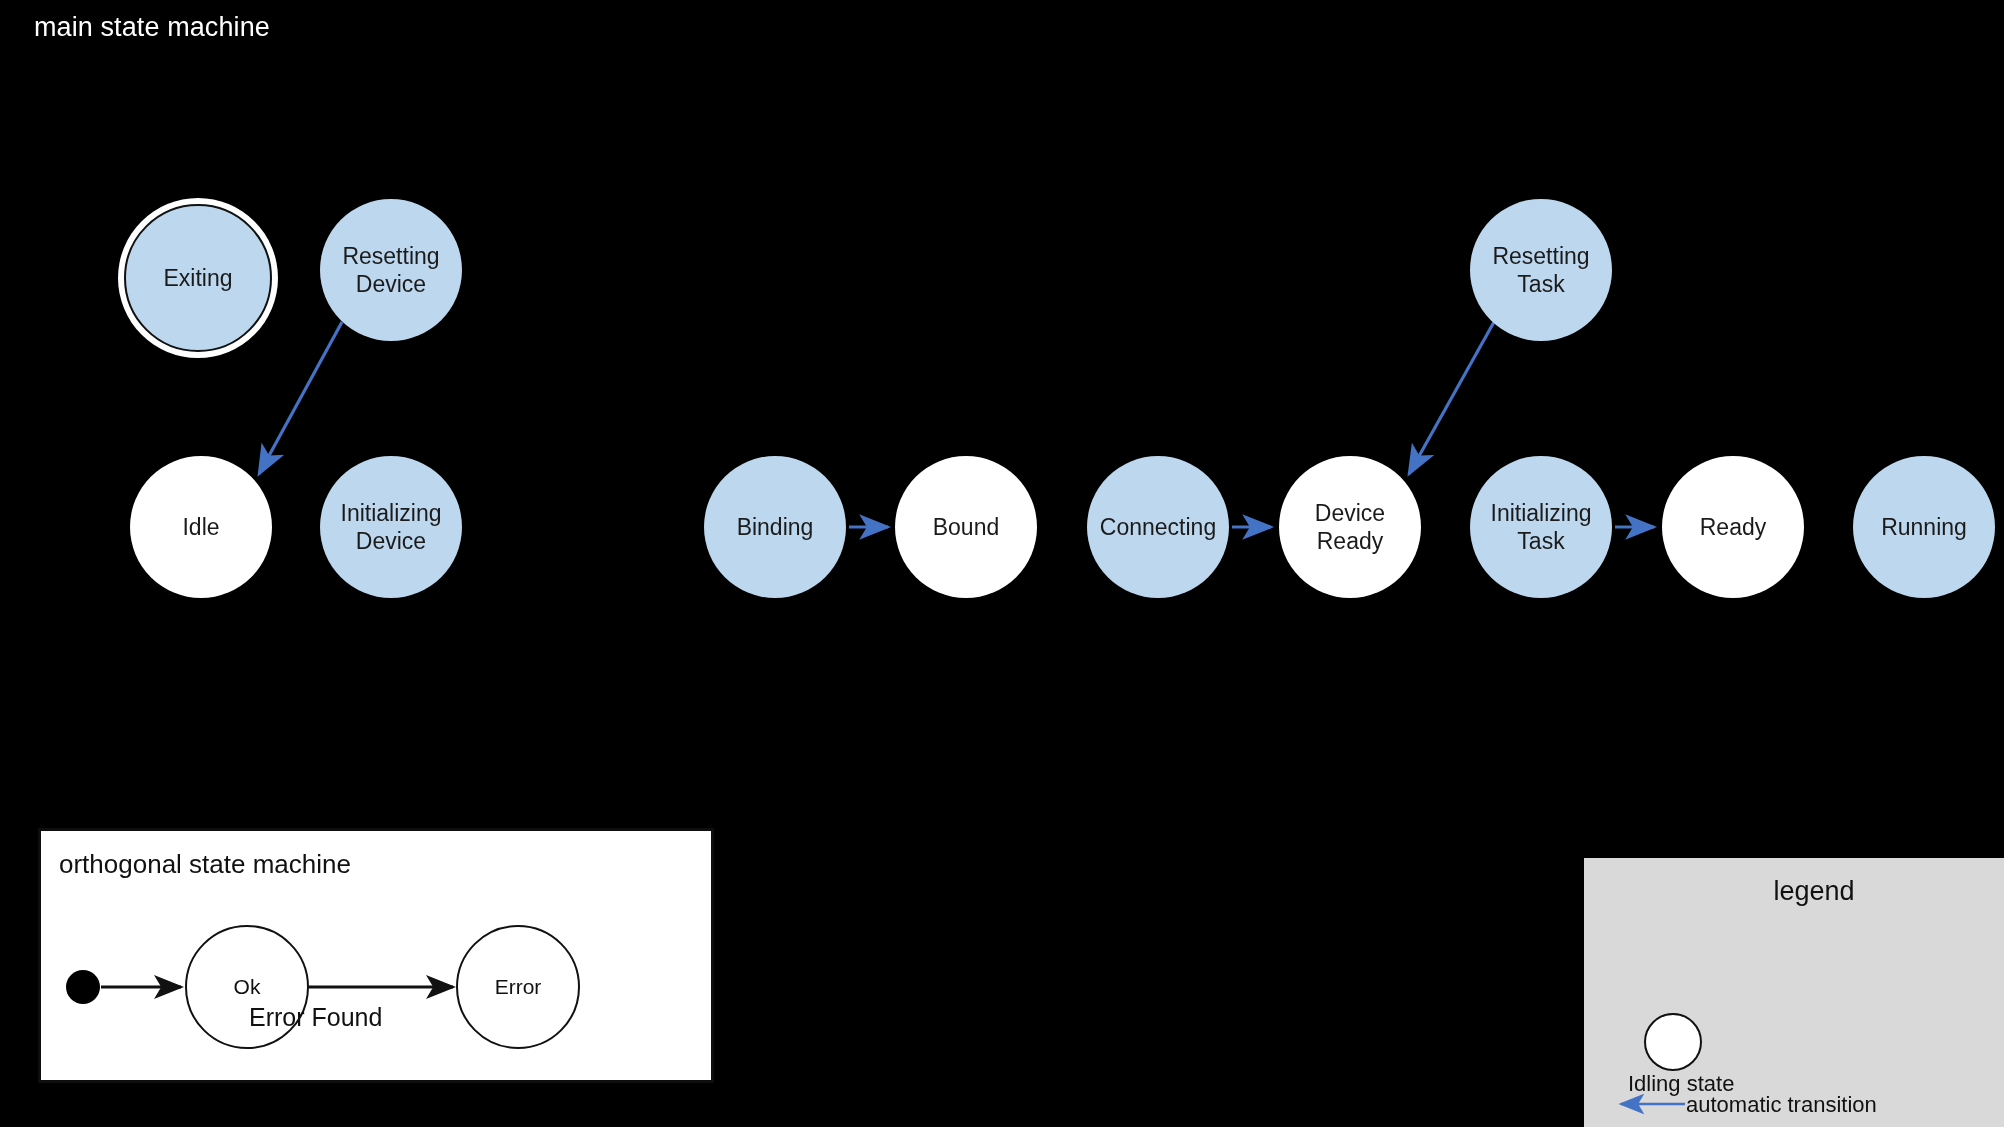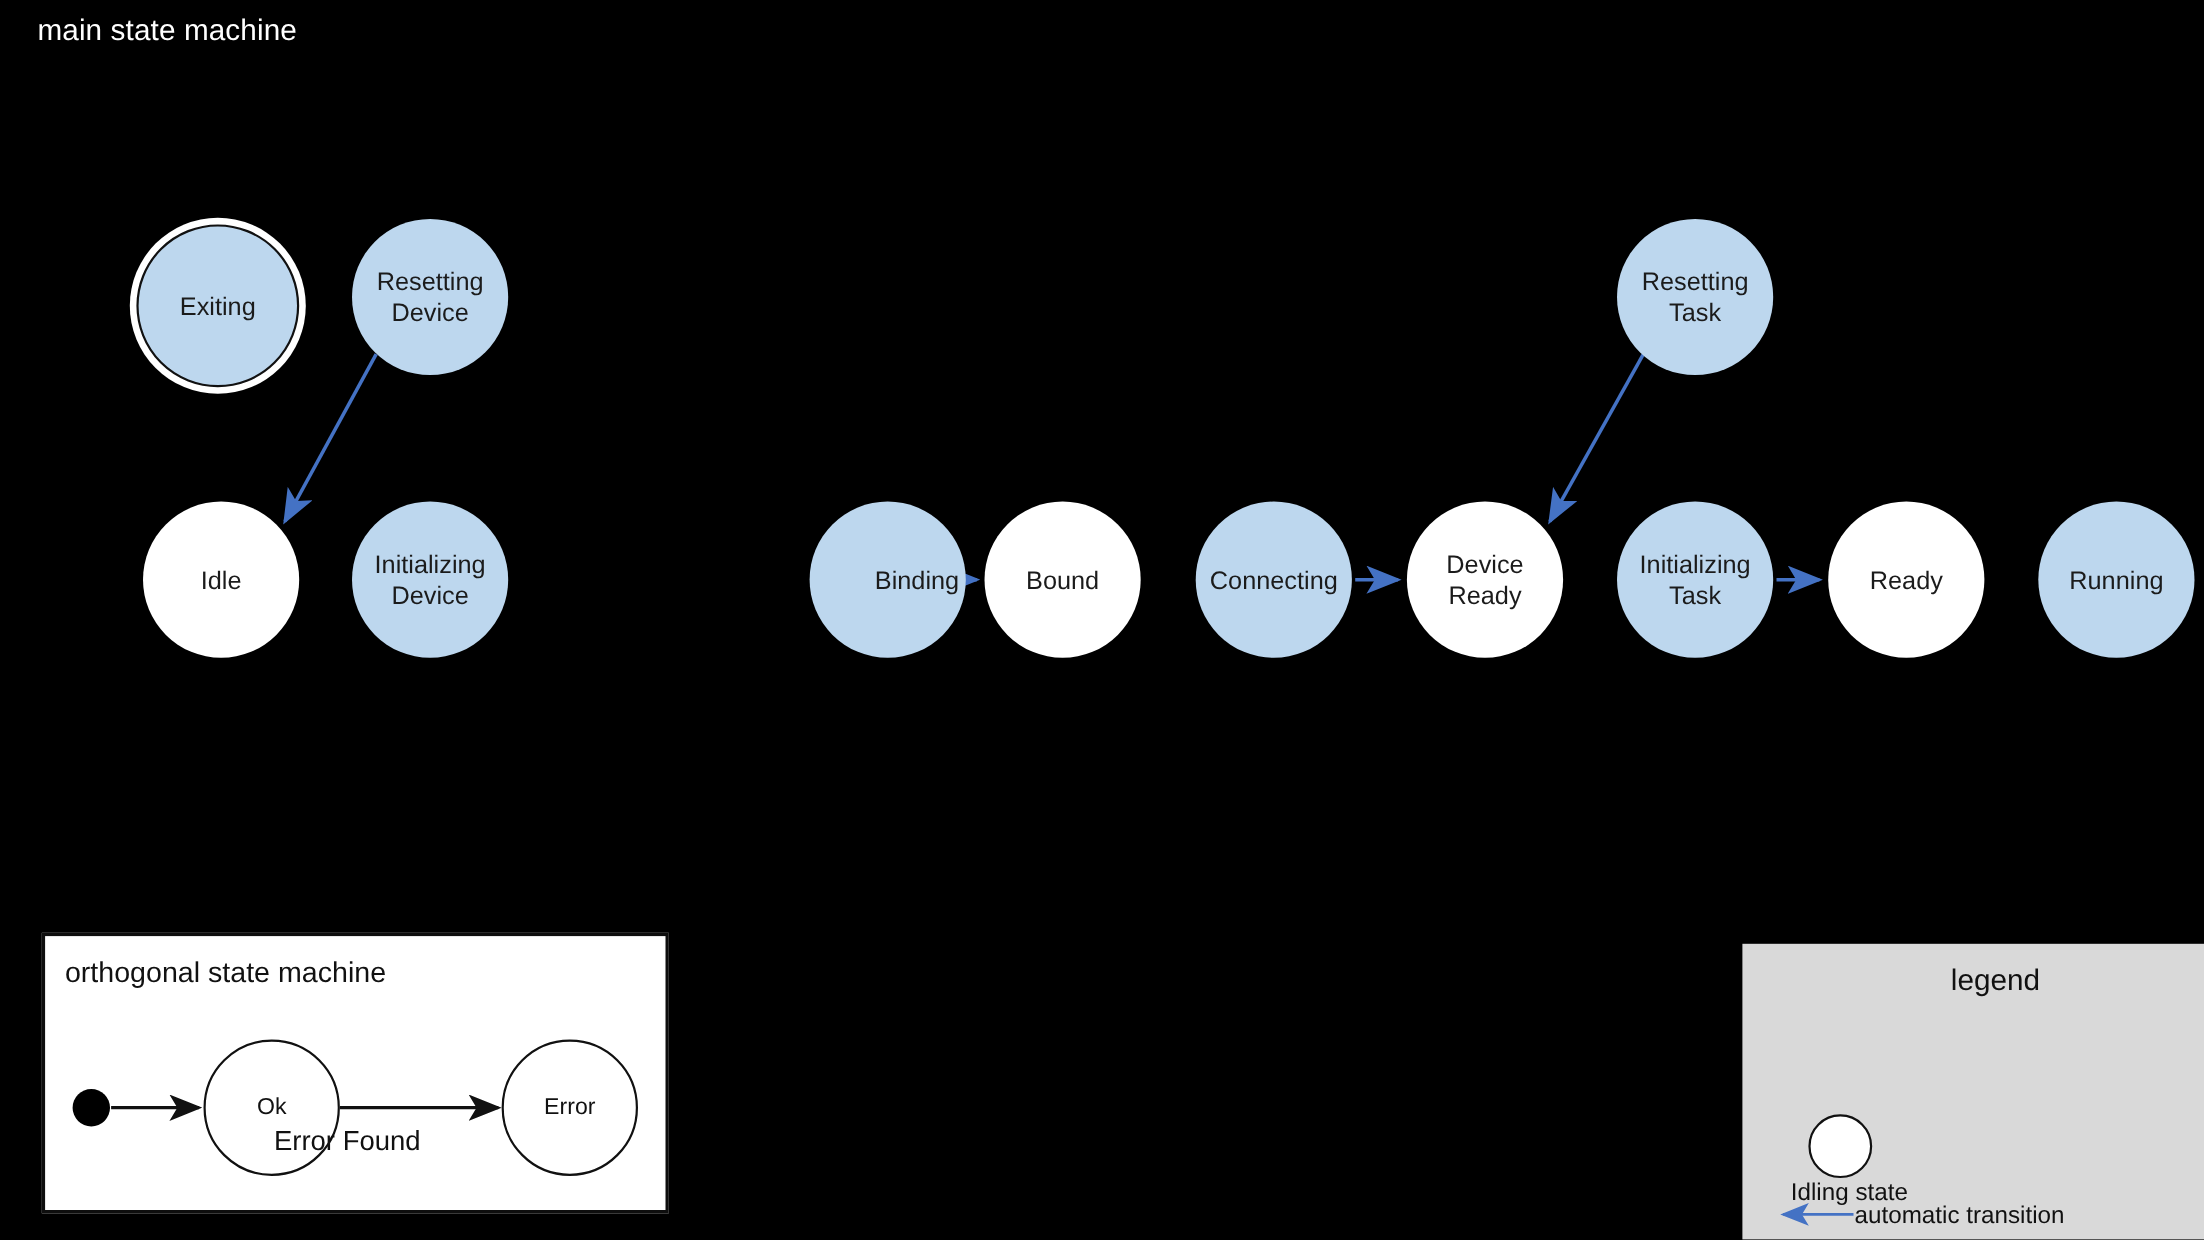--- a/index.html
+++ b/index.html
@@ -206,7 +206,7 @@
   </div>
 
 
-  <div class="node handler" style="left:720px; top:456px; width:142px; height:142px;justify-content:flex-end;">
+  <div class="node handler" style="left:688px; top:456px; width:142px; height:142px;">
     <span class="lbl" style="white-space:pre-line;">Binding</span>
   </div>
 

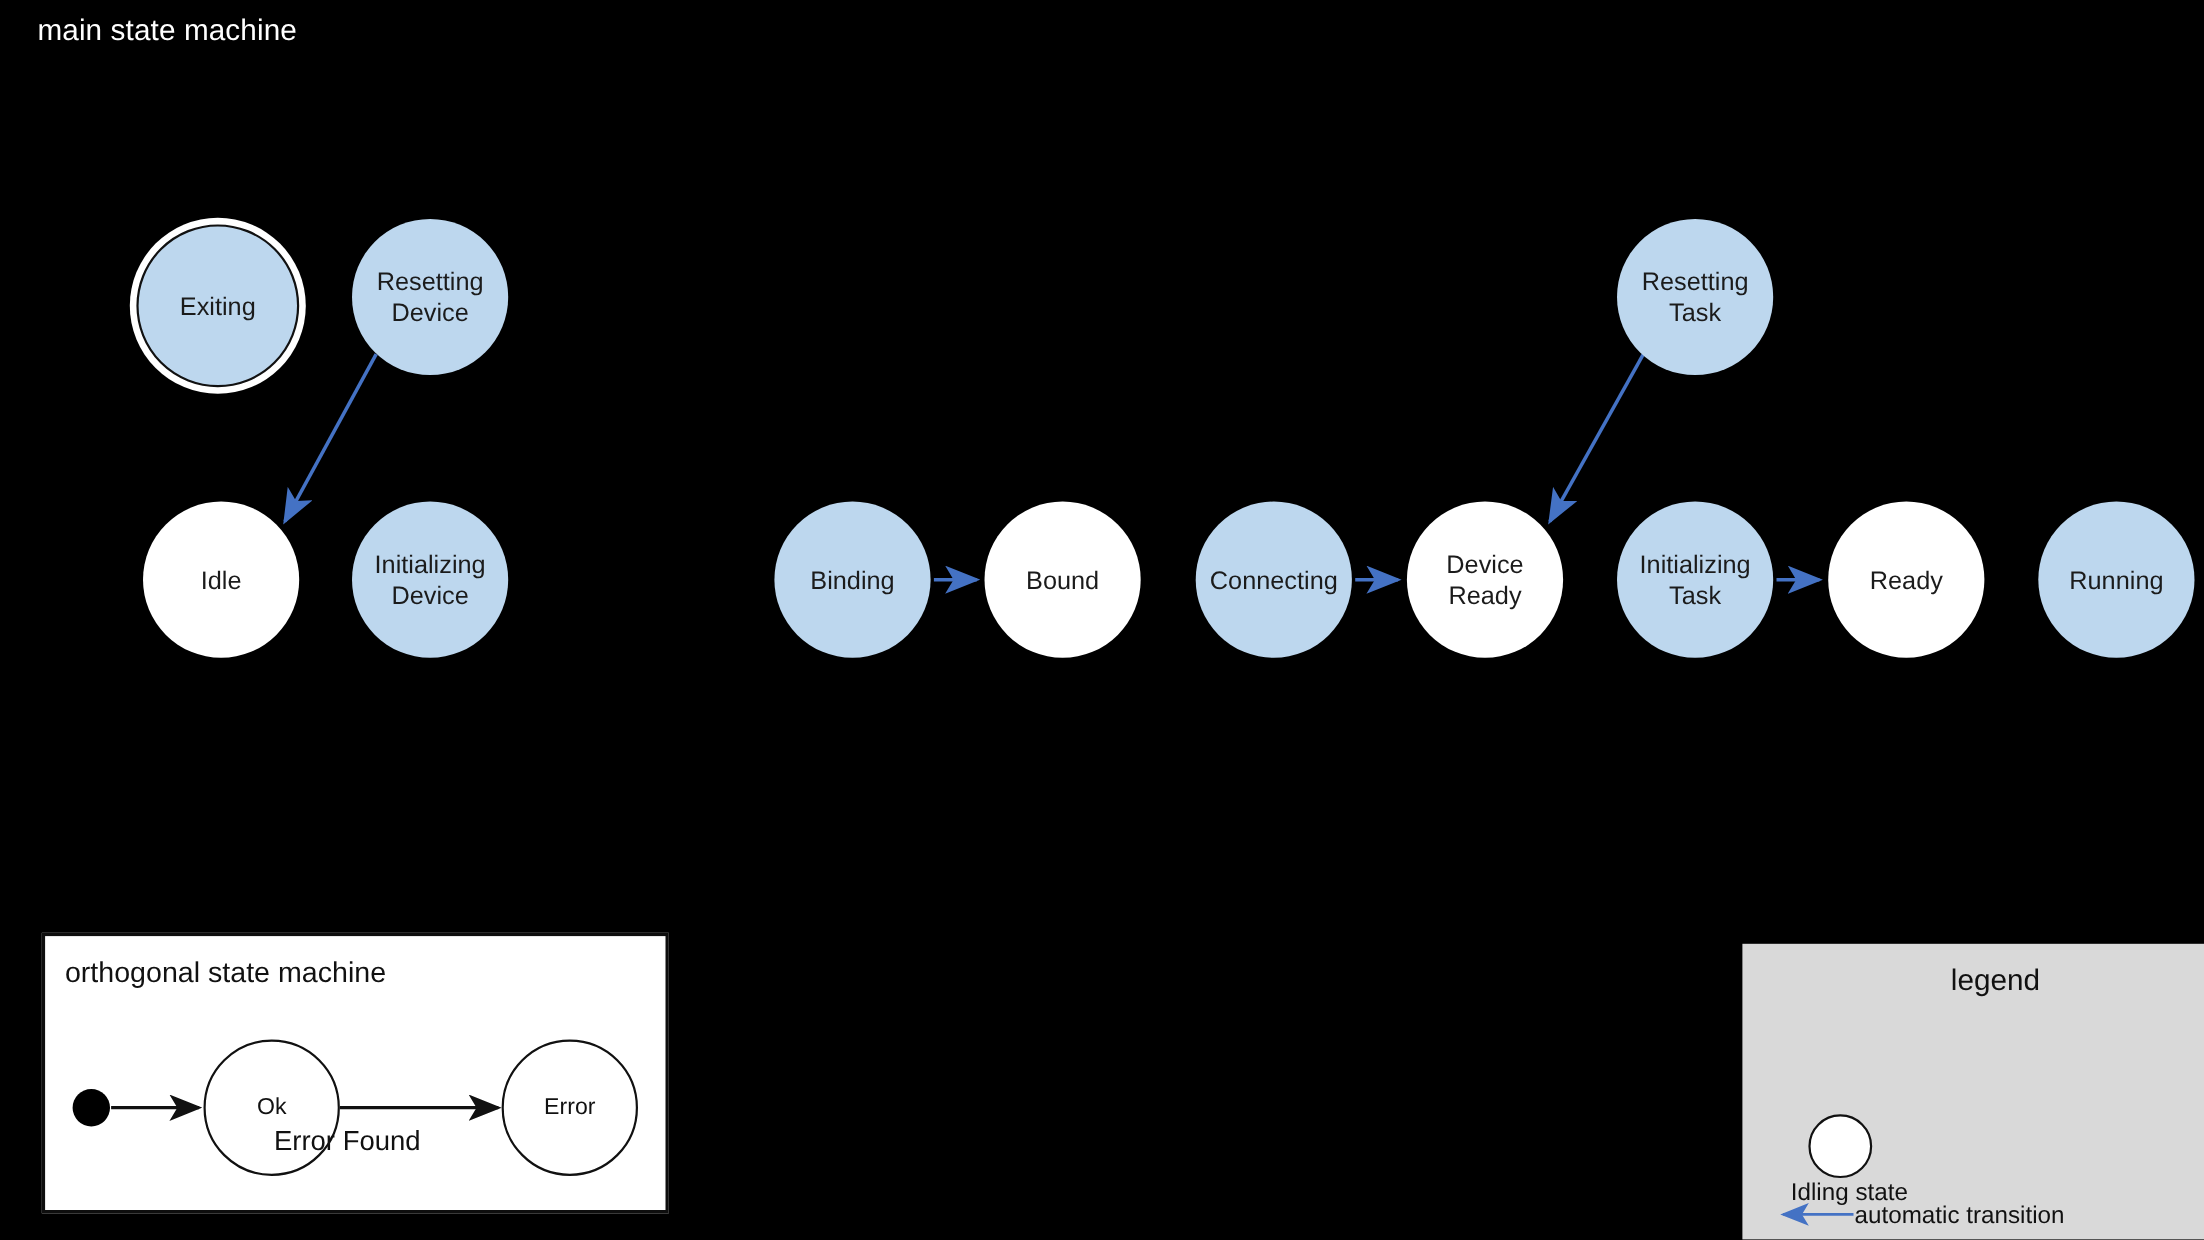--- a/index.html
+++ b/index.html
@@ -236,7 +236,7 @@
     <span class="lbl" style="white-space:pre-line;">Running</span>
   </div>
 
-  <div class="ortho-panel" style="left:22px; top:848px; width:570px; height:255px;">
+  <div class="ortho-panel" style="left:22px; top:828px; width:676px; height:255px;">
     <div class="ortho-title">orthogonal state machine</div>
 
     <svg style="position:absolute; left:0; top:0; width:570px; height:255px;" viewBox="0 0 570 255" xmlns="http://www.w3.org/2000/svg">

